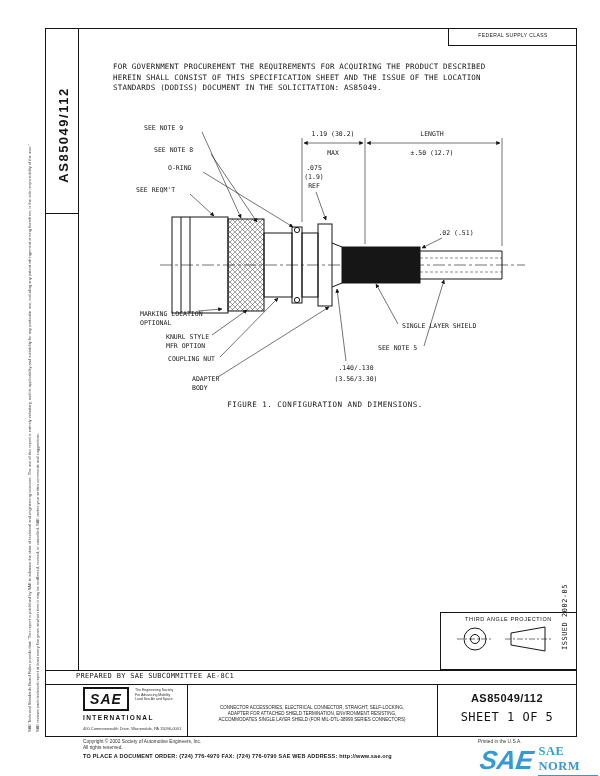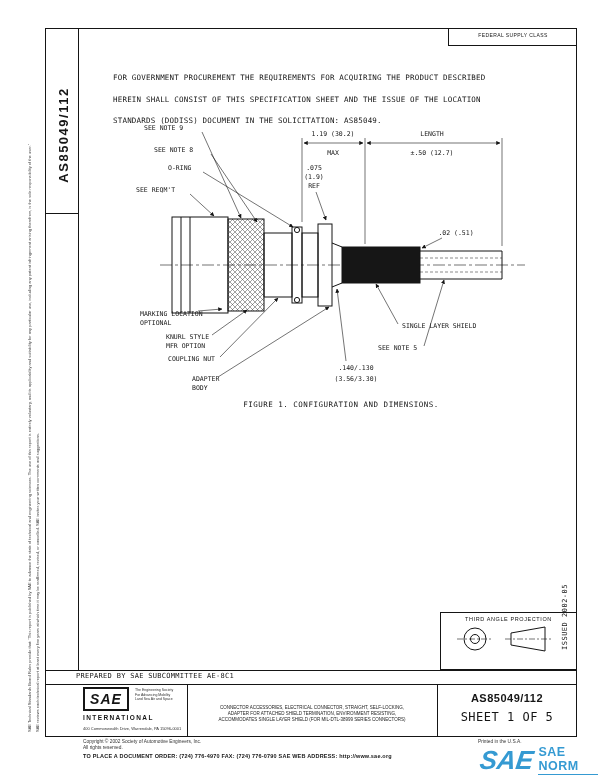--- a/index.html
+++ b/index.html
@@ -33,7 +33,7 @@
   }
 
   .proc { left:113px; top:62px; width:436px; }
-  .proc div { font-size:7.5px; line-height:10.5px; letter-spacing:.2px; white-space:nowrap;margin-top:11px; }
+  .proc div { font-size:7.5px; line-height:10.5px; letter-spacing:.2px; white-space:nowrap; }
 
   .figure-svg { left:80px; top:112px; }
   svg text { font-family:"DejaVu Sans Mono", monospace; font-size:6.5px; fill:#151515; }

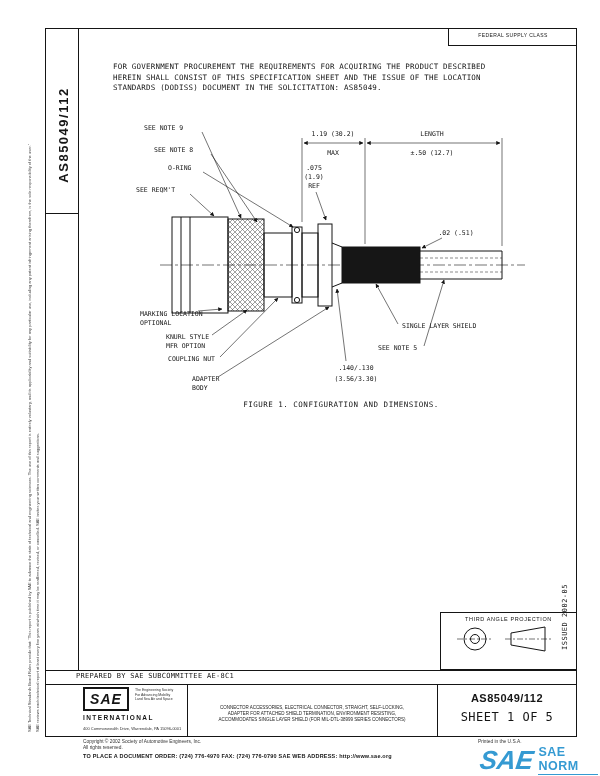--- a/index.html
+++ b/index.html
@@ -41,7 +41,7 @@
   .dim   { stroke:#151515; stroke-width:.6; fill:none; }
   .cline { stroke:#151515; stroke-width:.6; fill:none; }
 
-  .fig-caption { left:96px; top:400px; width:490px; text-align:center; font-size:7.5px; letter-spacing:.5px; }
+  .fig-caption { left:80px; top:400px; width:490px; text-align:center; font-size:7.5px; letter-spacing:.5px; }
 
   .proj-box { left:440px; top:612px; width:137px; height:58px; border:1px solid #151515; text-align:center; }
   .proj-title { font-size:5.5px; letter-spacing:.6px; padding-top:3px; }

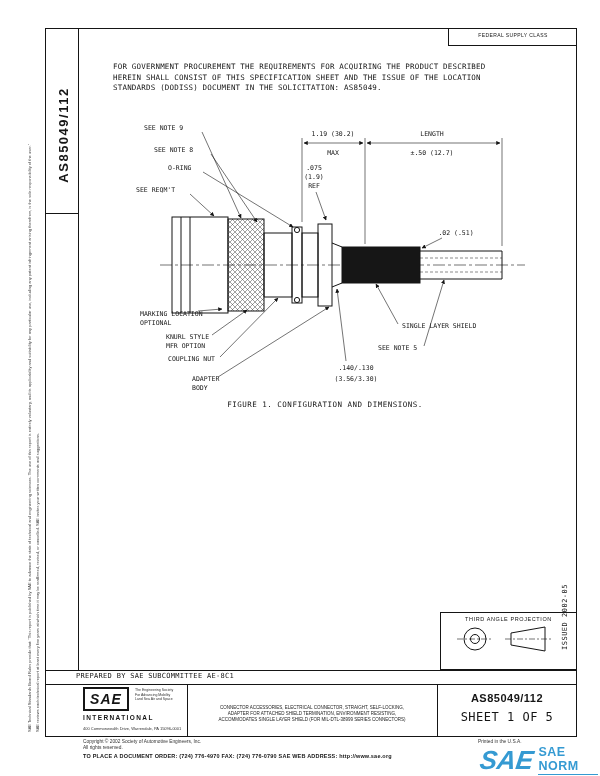--- a/index.html
+++ b/index.html
@@ -71,7 +71,7 @@
 
   .wm { left:480px; top:743px; width:118px; height:33px; display:flex; align-items:center; gap:5px; opacity:.92; }
   .wm-sae { color:#2492cf; font-style:italic; font-weight:bold; font-size:26px; transform:skewX(-8deg); line-height:26px; }
-  .wm-right { display:flex; flex-direction:column; }
+  .wm-right { display:flex; flex-direction:column;font-family:Liberation Serif, serif; }
   .wm-name { color:#2492cf; font-weight:bold; font-size:12.5px; letter-spacing:.5px; border-bottom:1px solid #2492cf; padding-bottom:1px; }
 </style>
 </head>

